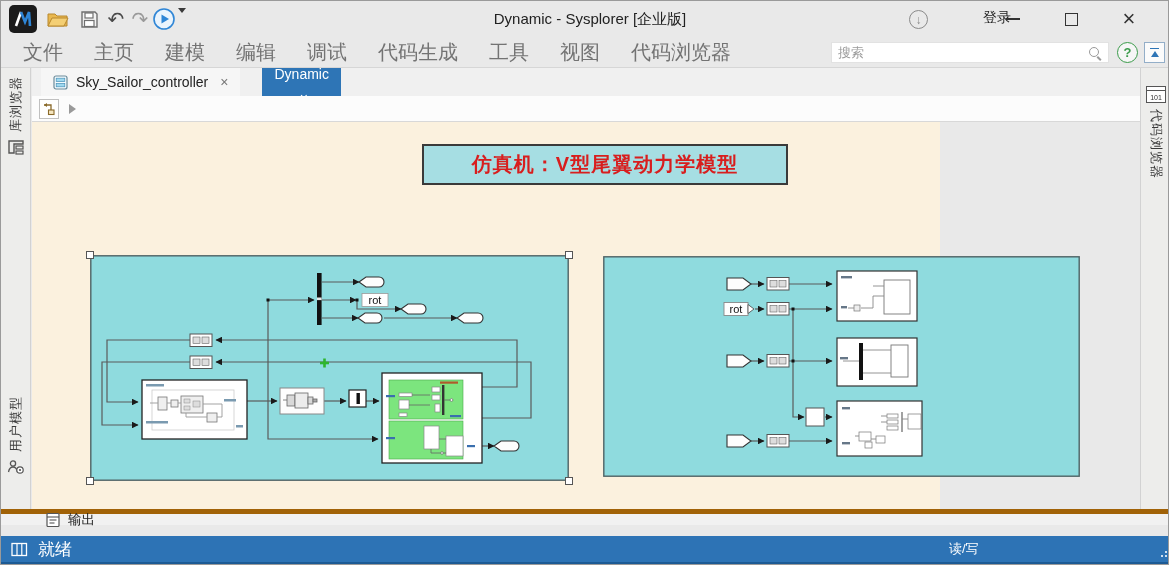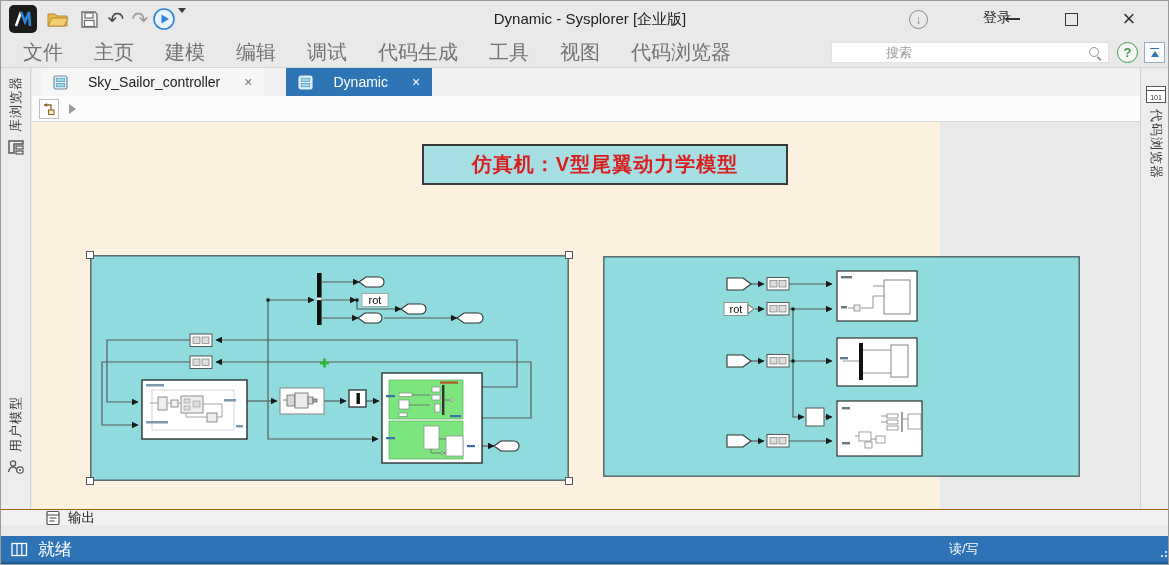--- a/index.html
+++ b/index.html
@@ -32,7 +32,7 @@
   .menu-items { display:flex; gap:31px; margin-left:22px; font-size:20px; color:#737373; }
   .menu-items span { white-space:nowrap; }
   .search-box { position:absolute; left:830px; top:5px; width:278px; height:21px; background:#ffffff; border:1px solid #e2e2e2; display:flex; align-items:center; }
-  .search-box input { flex:1; border:none; outline:none; font-size:13px; color:#444; padding:0 6px; font-family:"Liberation Sans", sans-serif; background:transparent;margin-left:48px; }
+  .search-box input { flex:1; border:none; outline:none; font-size:13px; color:#444; padding:0 6px; font-family:"Liberation Sans", sans-serif; background:transparent; }
   .search-box input::placeholder { color:#9a9a9a; }
   .mag { position:relative; width:14px; height:14px; margin-right:6px; }
   .mag::before { content:""; position:absolute; left:1px; top:1px; width:8px; height:8px; border:1.5px solid #9a9a9a; border-radius:50%; }

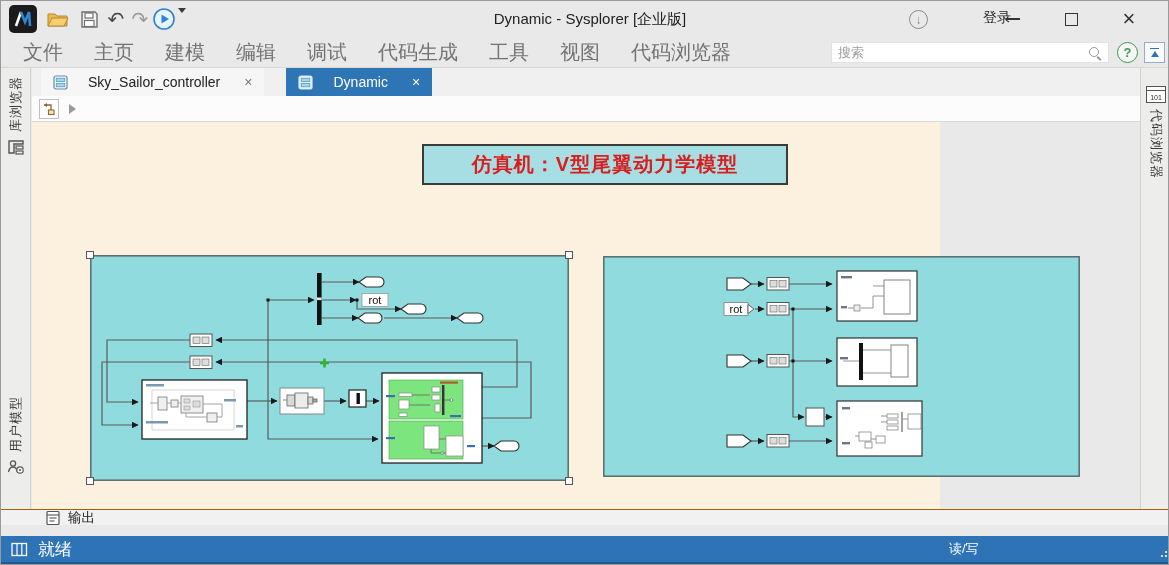--- a/index.html
+++ b/index.html
@@ -52,7 +52,7 @@
   .icon101::before { content:""; position:absolute; left:0; top:3px; width:100%; height:1px; background:#555; }
   
   .tabbar { position:absolute; left:31px; top:67px; width:1108px; height:28px; background:#f0f0f0; display:flex; align-items:stretch; }
-  .tab { display:flex; align-items:center; gap:20px; padding:0 12px; font-size:14px; color:#222;justify-content:center; }
+  .tab { display:flex; align-items:center; gap:8px; padding:0 12px; font-size:14px; color:#222;justify-content:center; }
   .tab .close { font-size:14px; color:#777; margin-left:4px; }
   .tab.first { margin-left:9px; background:#f6f6f6; }
   .tab.active { background:#2e75b6; color:#fff; margin-left:22px; }

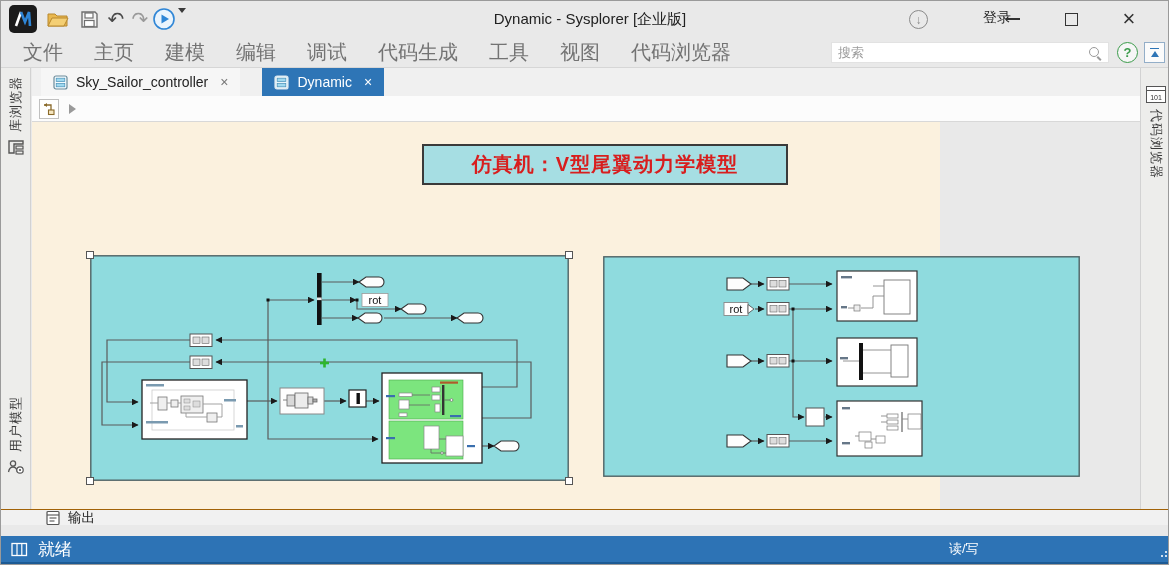--- a/index.html
+++ b/index.html
@@ -55,7 +55,7 @@
   .tab { display:flex; align-items:center; gap:8px; padding:0 12px; font-size:14px; color:#222;justify-content:center; }
   .tab .close { font-size:14px; color:#777; margin-left:4px; }
   .tab.first { margin-left:9px; background:#f6f6f6; }
-  .tab.active { background:#2e75b6; color:#fff; margin-left:22px; }
+  .tab.active { background:#2e75b6; color:#fff; margin-left:22px;flex-direction:column; }
   .tab.active .close { color:#fff; }
   
   .navbar { position:absolute; left:31px; top:95px; width:1108px; height:26px; background:#fcfcfc; border-bottom:1px solid #d8d8d8; display:flex; align-items:center; }

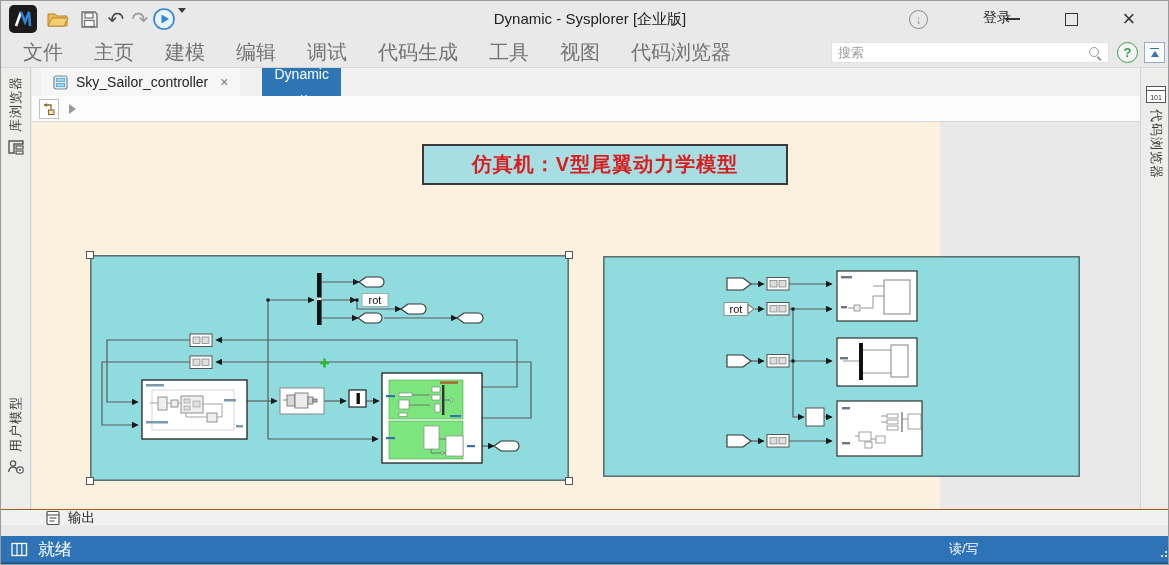--- a/index.html
+++ b/index.html
@@ -69,7 +69,7 @@
   .diagram svg { display:block; }
   .handle { position:absolute; width:8px; height:8px; background:#fff; border:1px solid #555; }
   
-  .output-bar { position:absolute; left:0; top:508px; width:1169px; height:16px; background:#f1f1f1; border-top:1px solid #a16207; display:flex; align-items:center; }
+  .output-bar { position:absolute; left:0; top:508px; width:1169px; height:16px; background:#f1f1f1; border-top:5px solid #a16207; display:flex; align-items:center; }
   .output-bar .doc-icon { margin-left:44px; }
   .output-bar span { margin-left:7px; font-size:13.5px; color:#222; }
   

